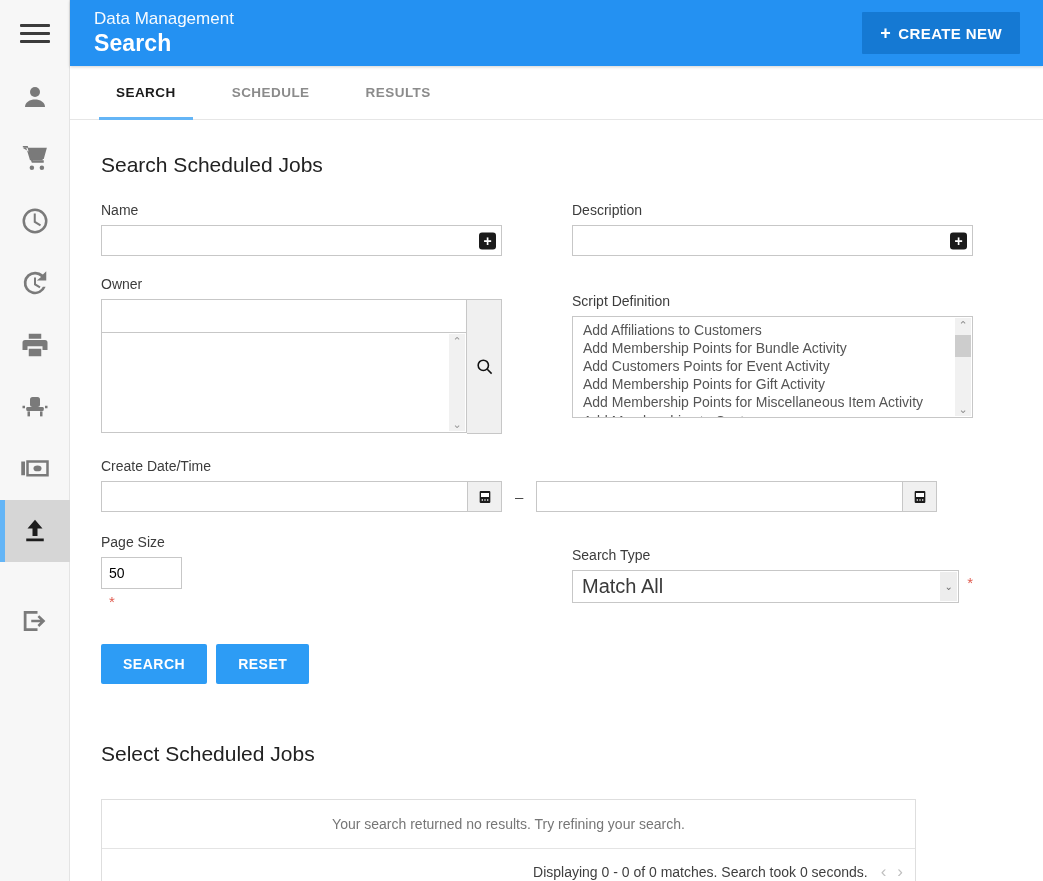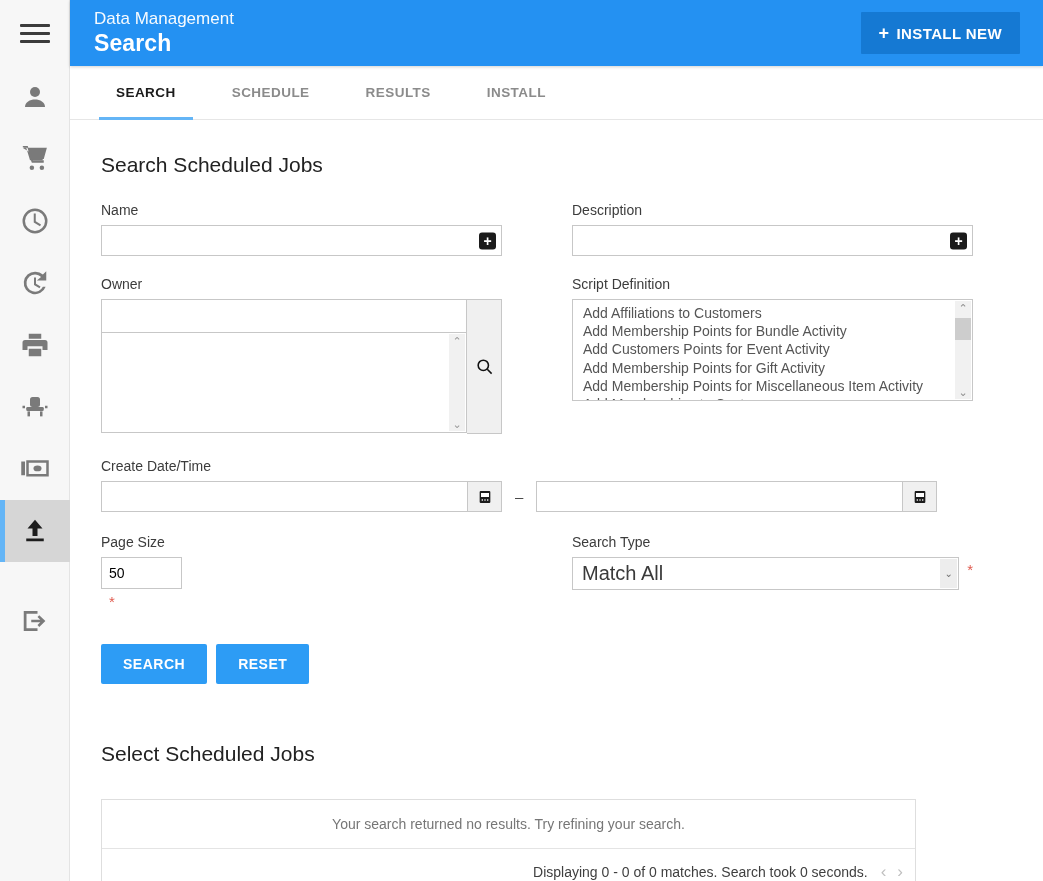--- a/index.html
+++ b/index.html
@@ -316,7 +316,7 @@
       </div>
       <button class="create-btn">
         <span class="plus">+</span>
-        <span>INSTALL NEW</span>
+        <span>CREATE NEW</span>
       </button>
     </div>
 

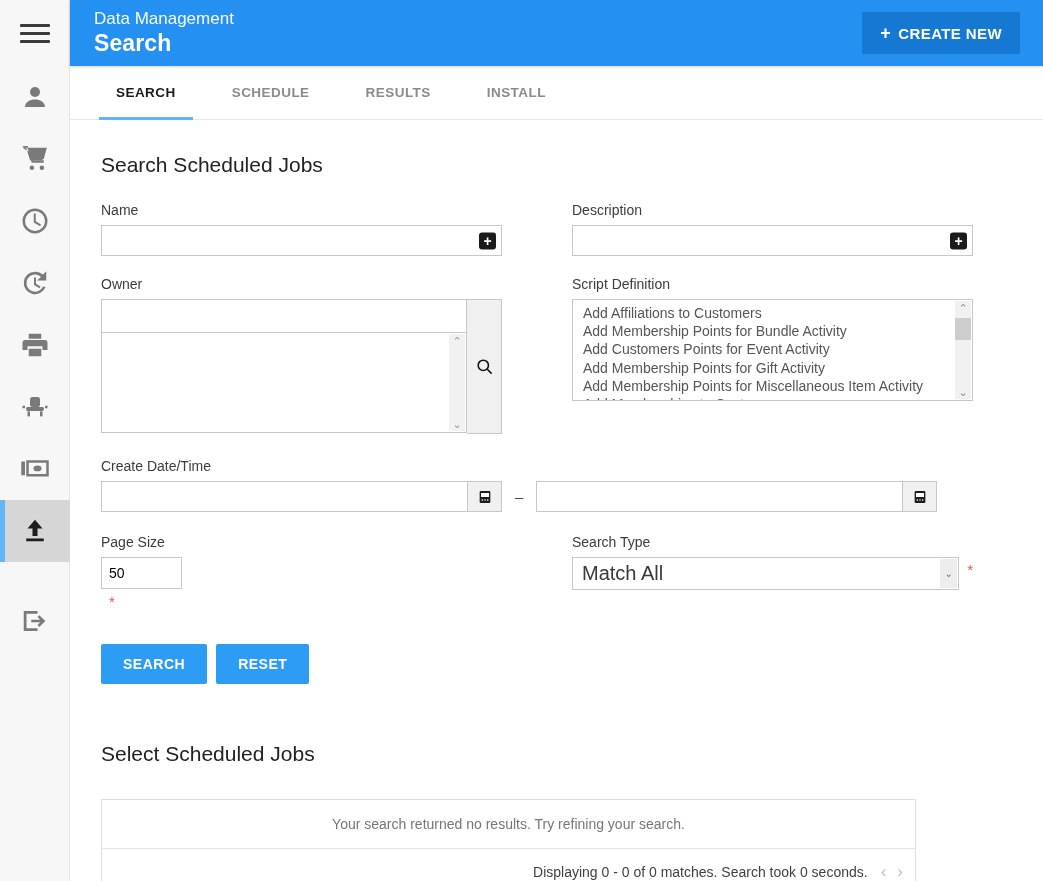--- a/index.html
+++ b/index.html
@@ -329,9 +329,6 @@
       </div>
       <div class="tab">
         <span>RESULTS</span>
-      </div>
-      <div class="tab">
-        <span>INSTALL</span>
       </div>
     </div>
 

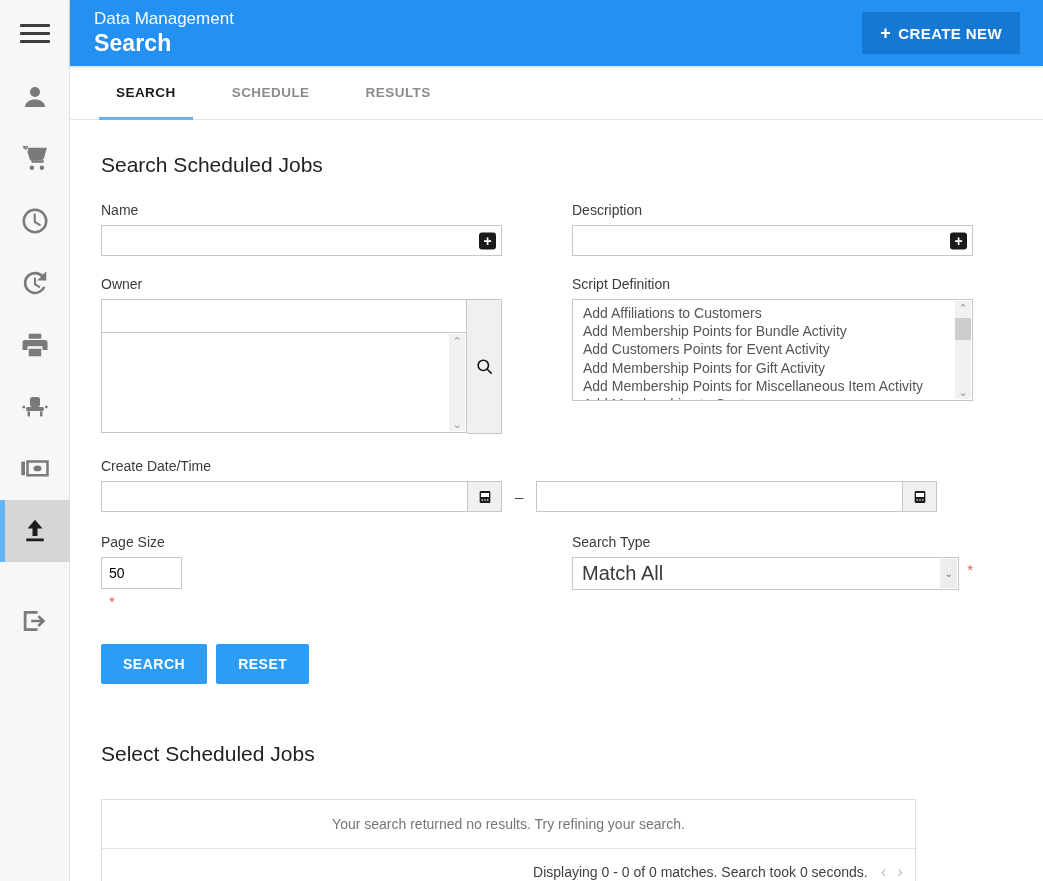--- a/index.html
+++ b/index.html
@@ -89,7 +89,7 @@
     margin: 33px 0 0 0; padding: 0;
   }
 
-  .grid { display: flex; gap: 0; }
+  .grid { display: flex; gap: 0; align-items: center; }
   .col { width: 401px; }
   .col-right { margin-left: 70px; }
 

